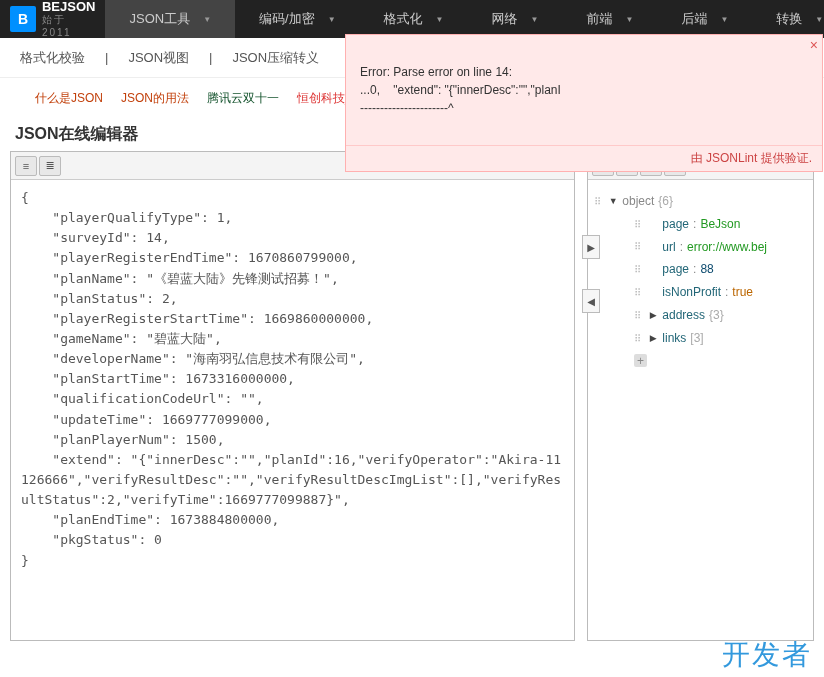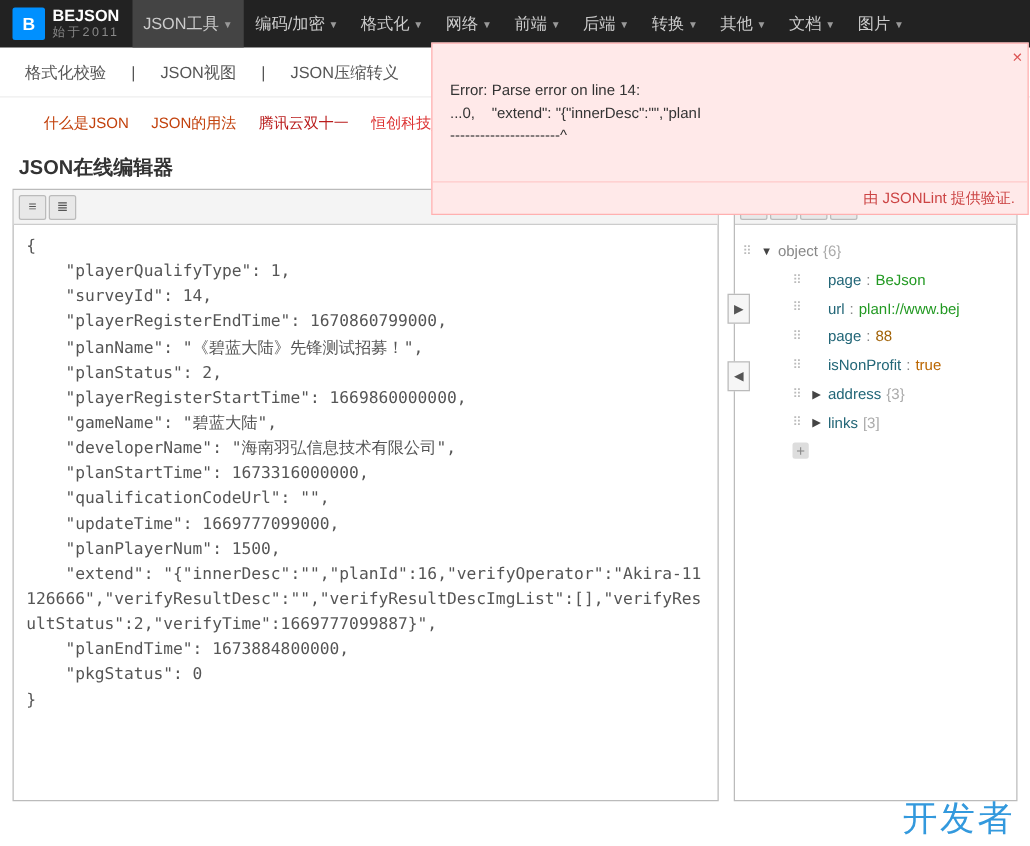--- a/index.html
+++ b/index.html
@@ -10,7 +10,7 @@
 .logo-text{color:#fff;font-size:13px;font-weight:bold;line-height:1}
 .logo-sub{color:#888;font-size:10px;letter-spacing:2px}
 .nav-items{display:flex;height:100%}
-.nav-item{padding:0 9px;display:flex;align-items:center;cursor:pointer;white-space:nowrap;gap:3px}
+.nav-item{padding:0 24px;display:flex;align-items:center;cursor:pointer;white-space:nowrap;gap:13px}
 .nav-item.active{background:#444}
 .arrow-dn{font-size:8px;color:#999}
 .sub-nav{height:40px;display:flex;align-items:center;font-size:13px;gap:20px;padding-left:20px;border-bottom:1px solid #eee}

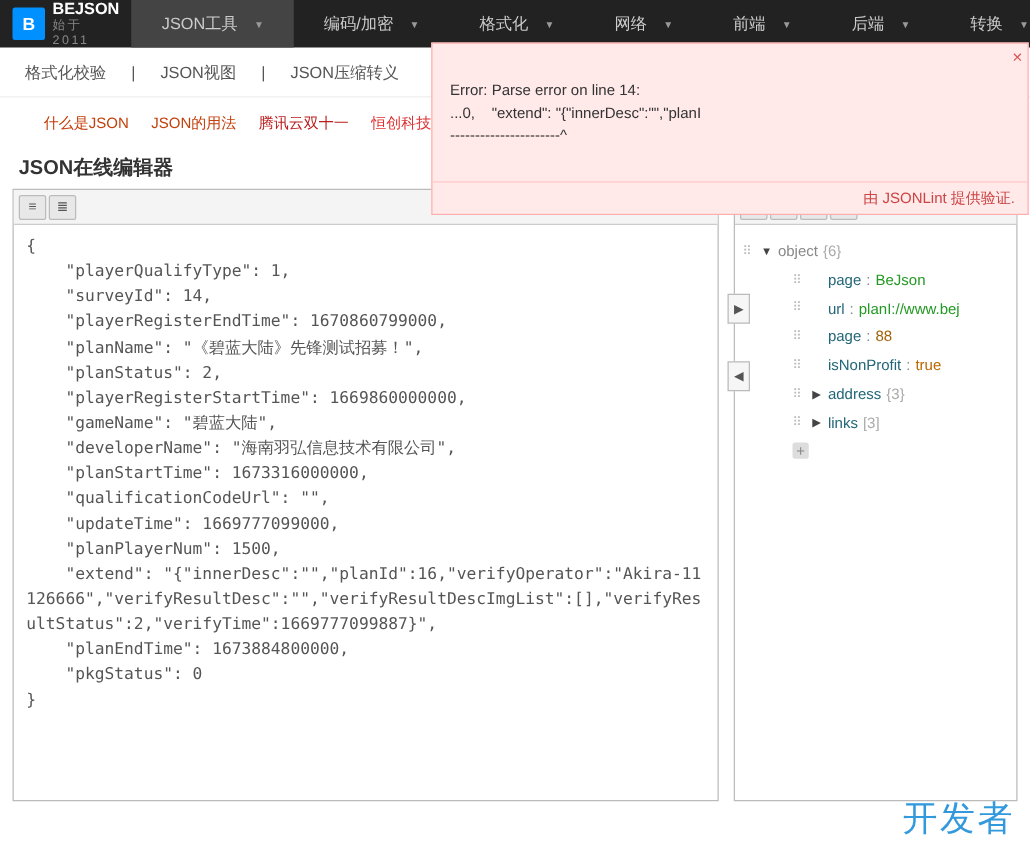--- a/index.html
+++ b/index.html
@@ -19,7 +19,7 @@
 .links-bar{height:40px;display:flex;align-items:center;font-size:12px;gap:18px;padding-left:35px}
 .links-bar .lk{cursor:pointer}
 .lk.black{color:#c2410c}
-.lk.blue{color:#b91c1c}
+.lk.blue{color:#14532d}
 .lk.red{color:#d33}
 .page-title{font-size:16px;font-weight:bold;padding:6px 15px;color:#333}
 .workspace{display:flex;gap:12px;padding:0 10px}

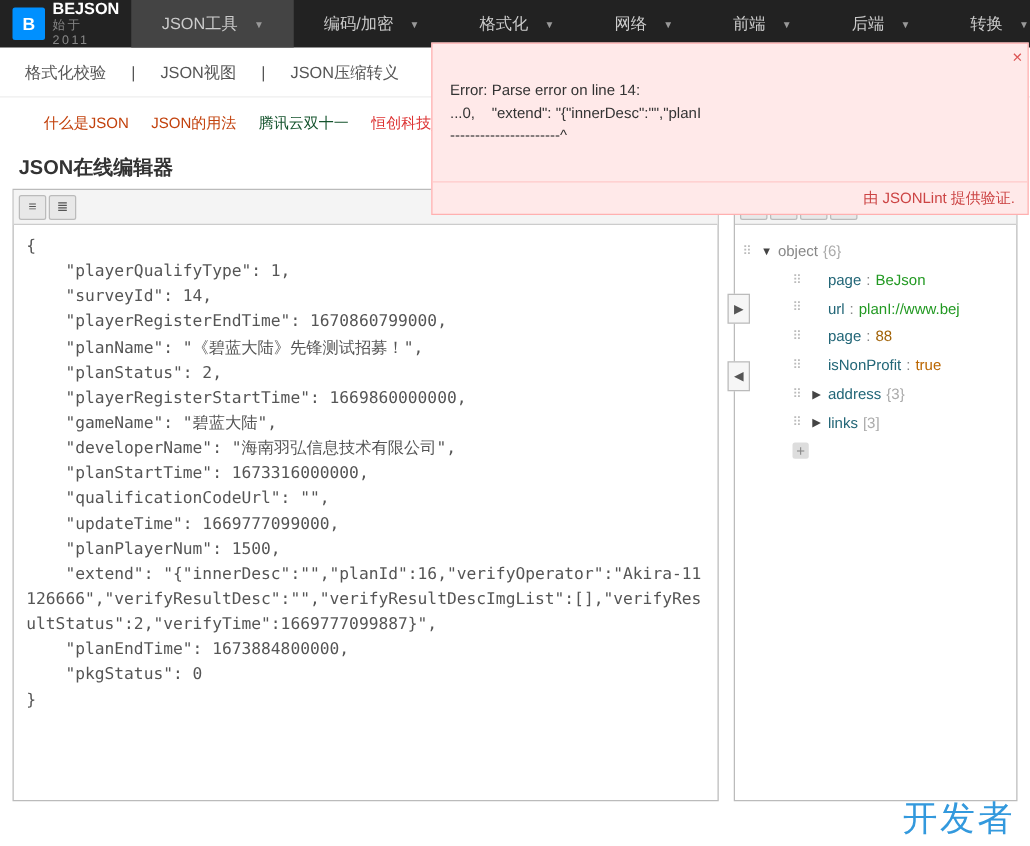--- a/index.html
+++ b/index.html
@@ -171,7 +171,7 @@
           <span style="width:10px;display:inline-block"></span>
           <span class="tree-key">url</span> 
           <span class="tree-sep">:</span> 
-          <span class="tree-str">planI://www.bej</span>
+          <span class="tree-str">error://www.bej</span>
         </div><div class="tree-row" style="padding-left:40px">
           <span class="tree-dots">⠿</span>
           <span style="width:10px;display:inline-block"></span>

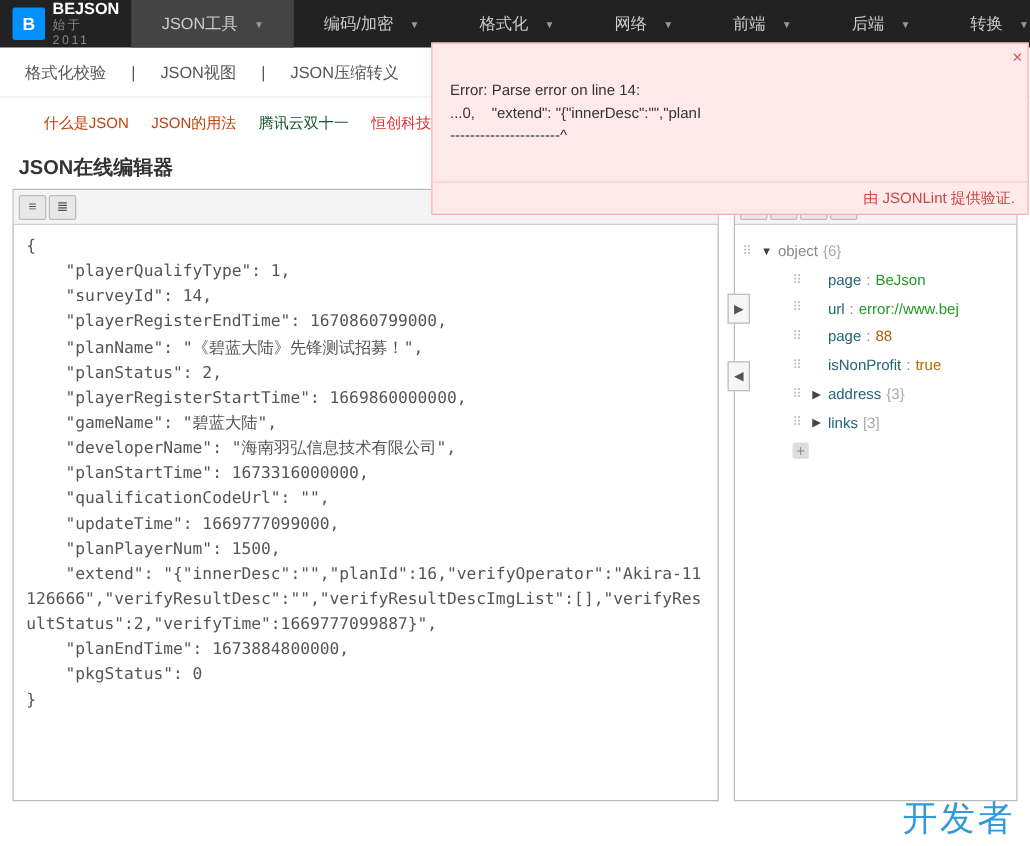--- a/index.html
+++ b/index.html
@@ -35,7 +35,7 @@
 .tree-key{color:#267}
 .tree-sep{color:#888}
 .tree-str{color:#292}
-.tree-num{color:#a16207}
+.tree-num{color:#0c4a6e}
 .tree-bool{color:#b60}
 .tree-type{color:#888}
 .tree-count{color:#aaa}

